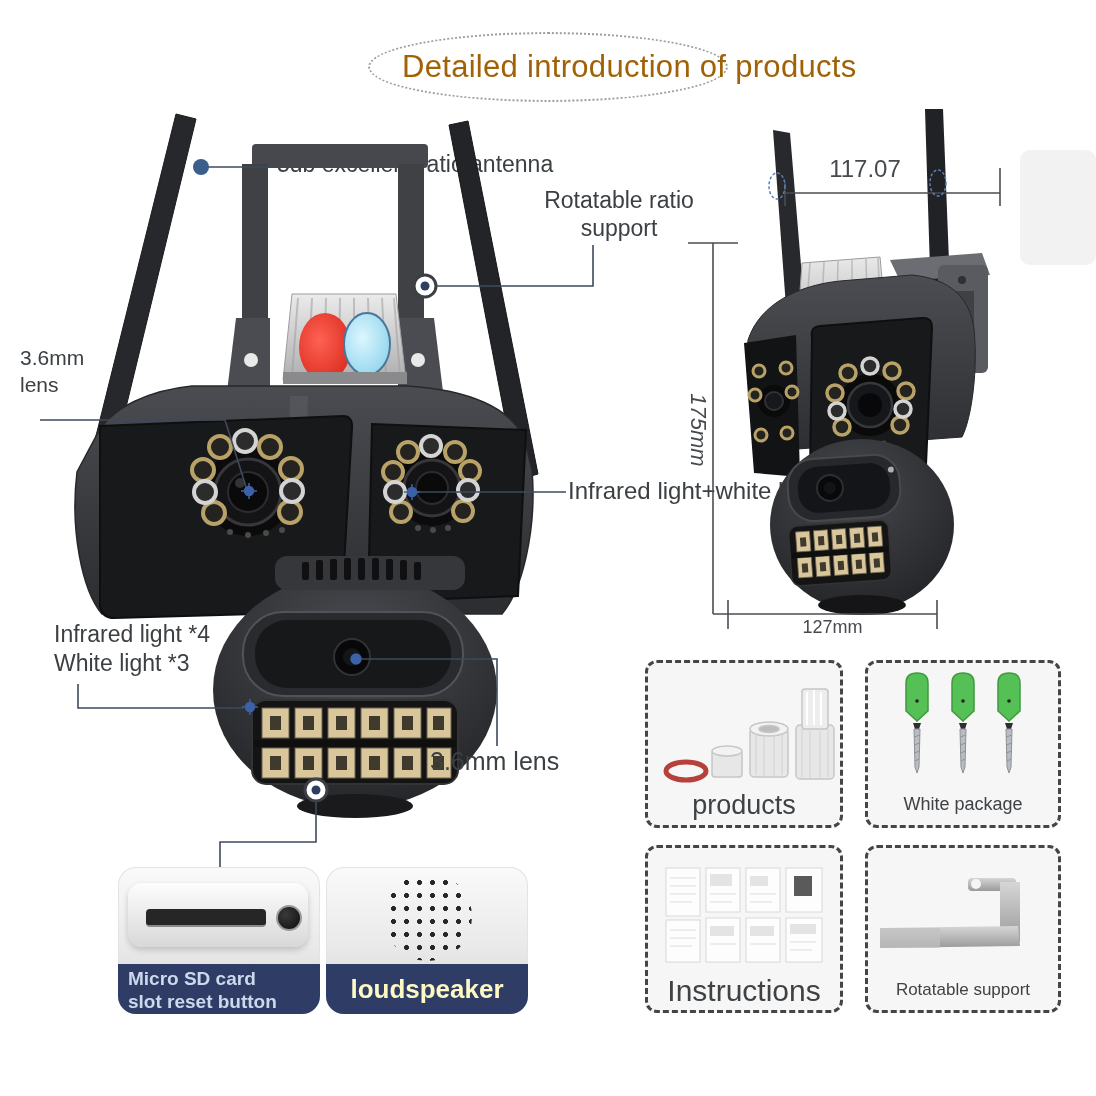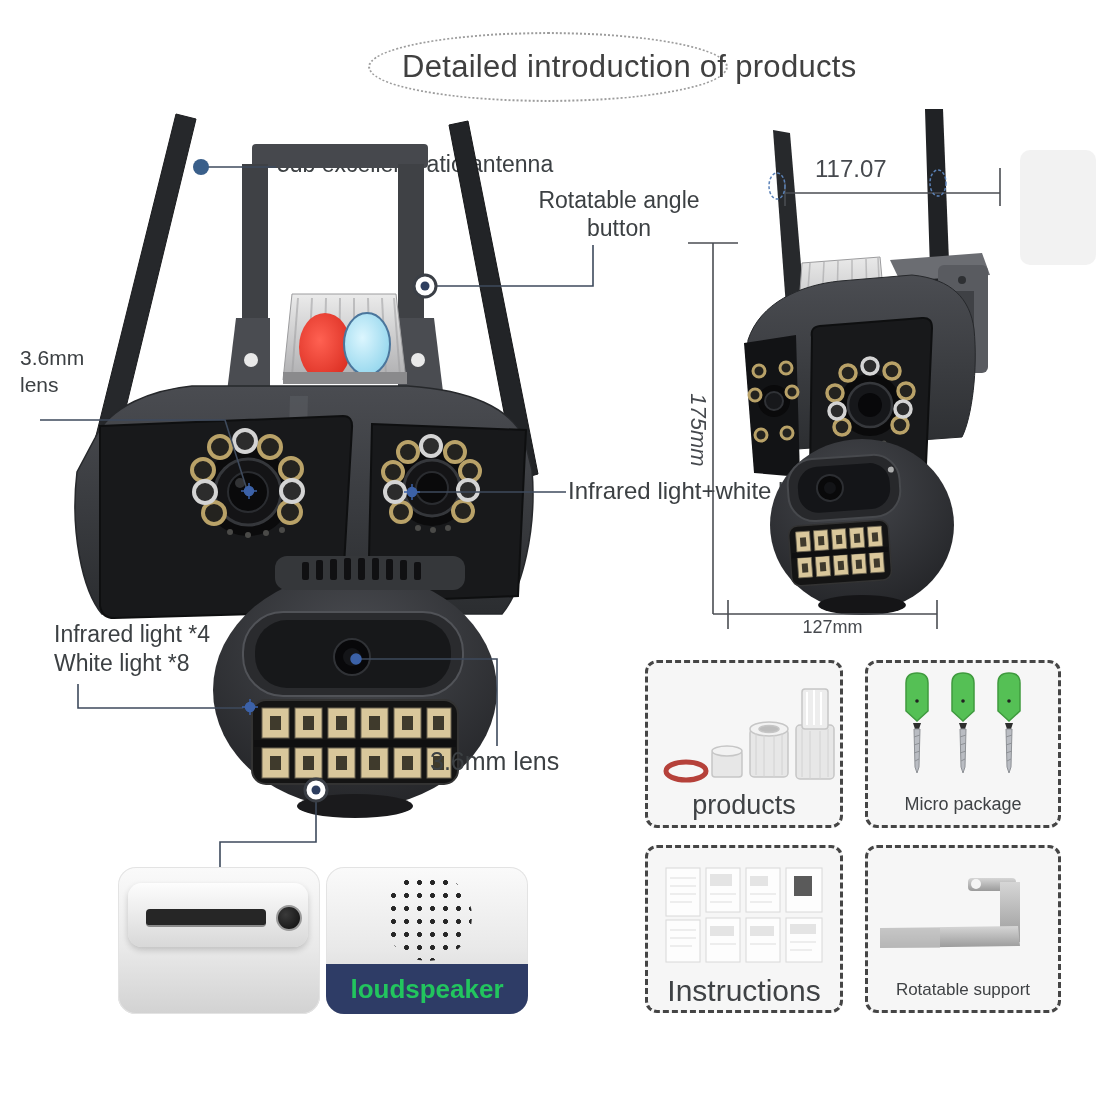--- a/index.html
+++ b/index.html
@@ -13,7 +13,7 @@
     border:2px dotted #9c9c9c;border-radius:50%;
   }
   .title-text{
-    position:absolute;left:402px;top:49px;font-size:31px;color:#404040;
+    position:absolute;left:402px;top:49px;font-size:31px;color:#a16207;
     white-space:nowrap;letter-spacing:0.3px;z-index:6;
   }
   

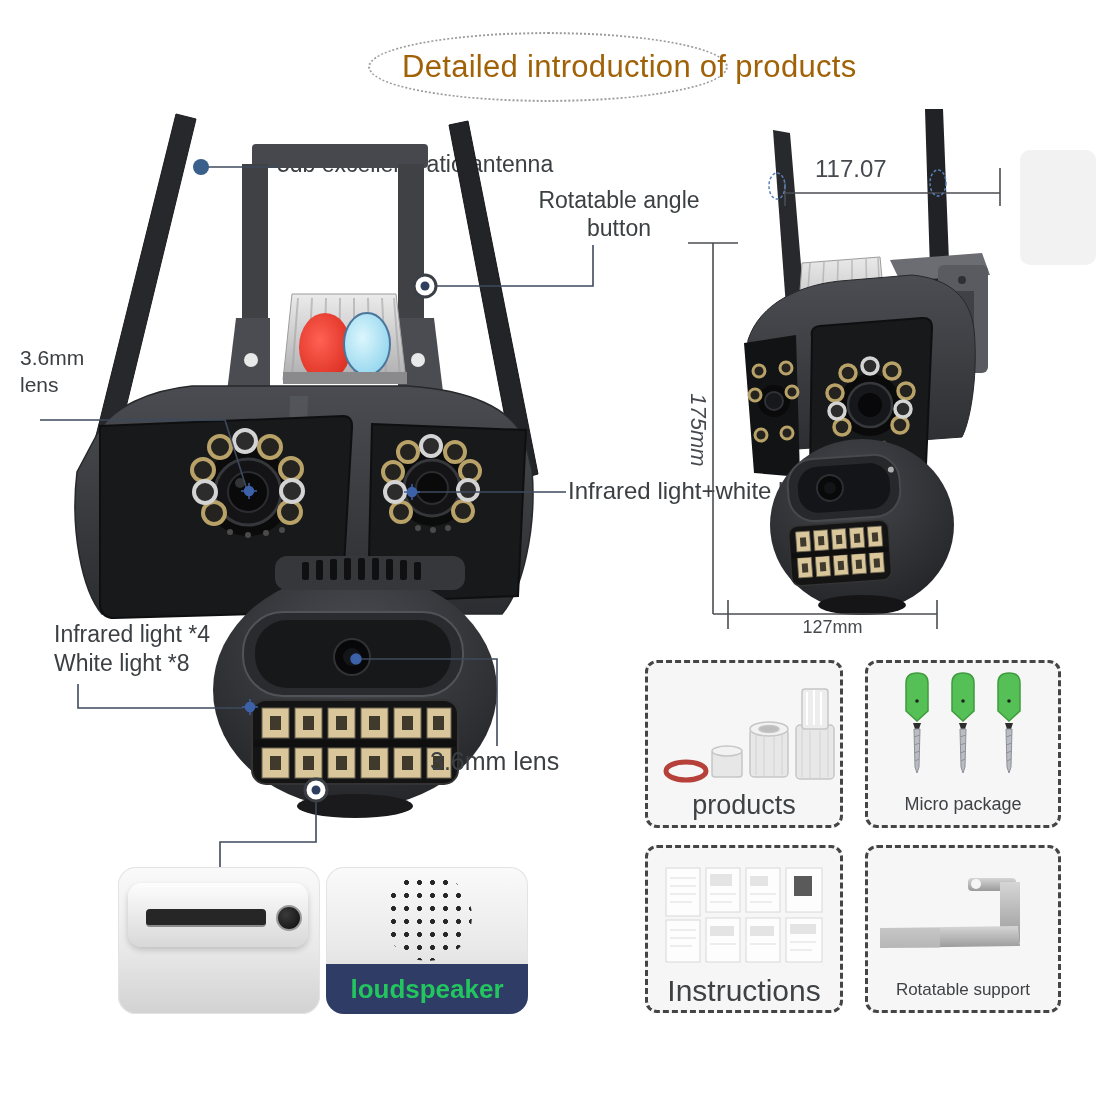--- a/index.html
+++ b/index.html
@@ -26,7 +26,7 @@
   .lbl-irplus{left:568px;top:477px;font-size:24px;white-space:nowrap;}
   .lbl-lensB{left:430px;top:747px;font-size:25px;white-space:nowrap;}
   .dim{position:absolute;color:#46494e;z-index:5;}
-  .dim-117{left:815px;top:155px;width:100px;font-size:24px;}
+  .dim-117{left:815px;top:155px;width:100px;text-align:center;font-size:24px;}
   .dim-175{left:645px;top:417px;width:105px;height:26px;text-align:center;font-size:22px;
            font-style:italic;transform:rotate(90deg);}
   .dim-127{left:775px;top:617px;width:115px;text-align:center;font-size:18px;}

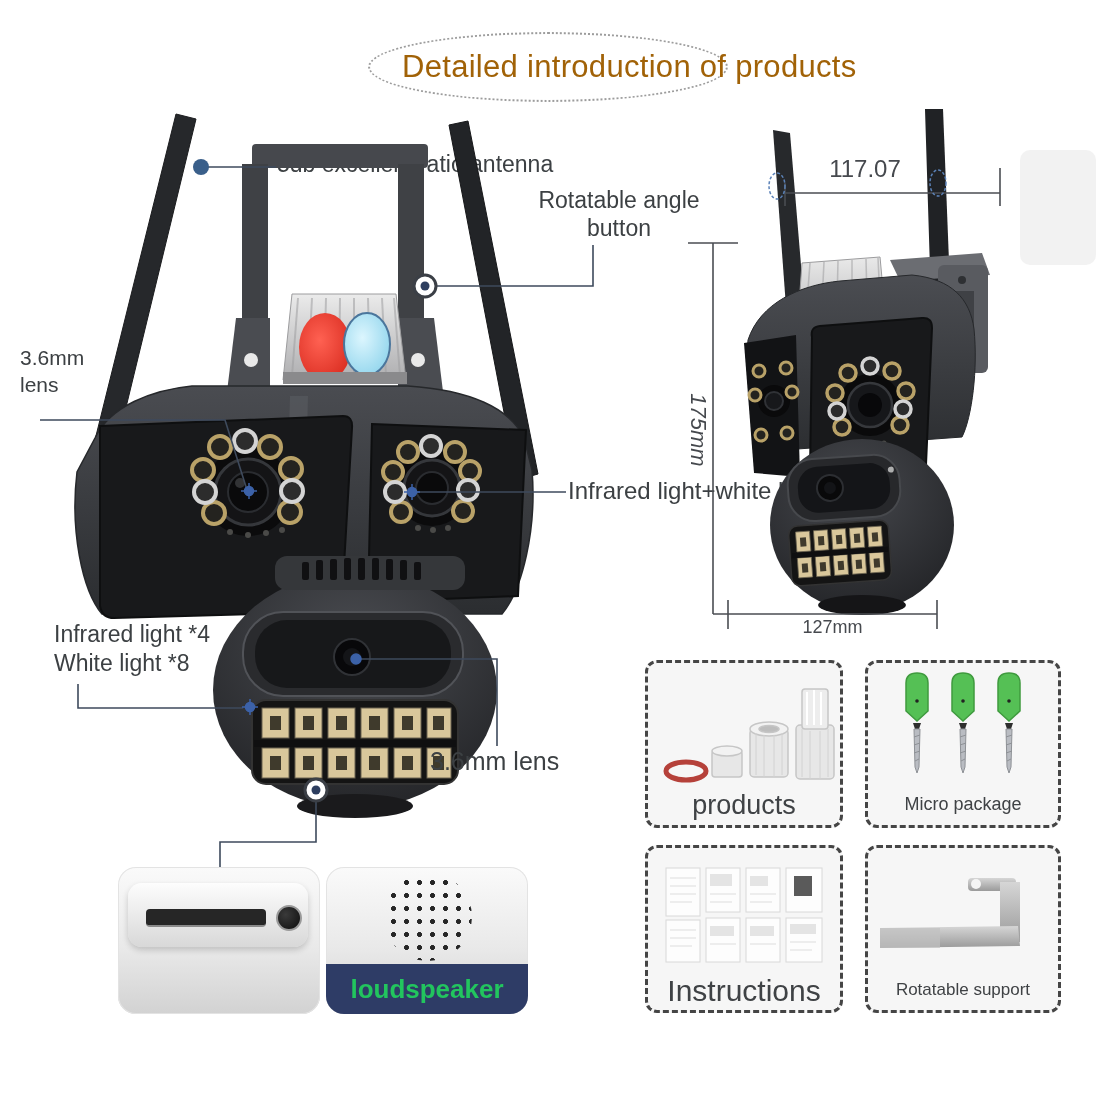--- a/index.html
+++ b/index.html
@@ -427,7 +427,7 @@
   </svg>
 
   <div class="lbl lbl-5db under">5db excellent ratio antenna</div>
-  <div class="lbl lbl-rot">Rotatable angle button</div>
+  <div class="lbl lbl-rot">Rotatable ratio support</div>
   <div class="lbl lbl-lensL">3.6mm lens</div>
   <div class="lbl lbl-ir">
     <div>Infrared light *4</div>

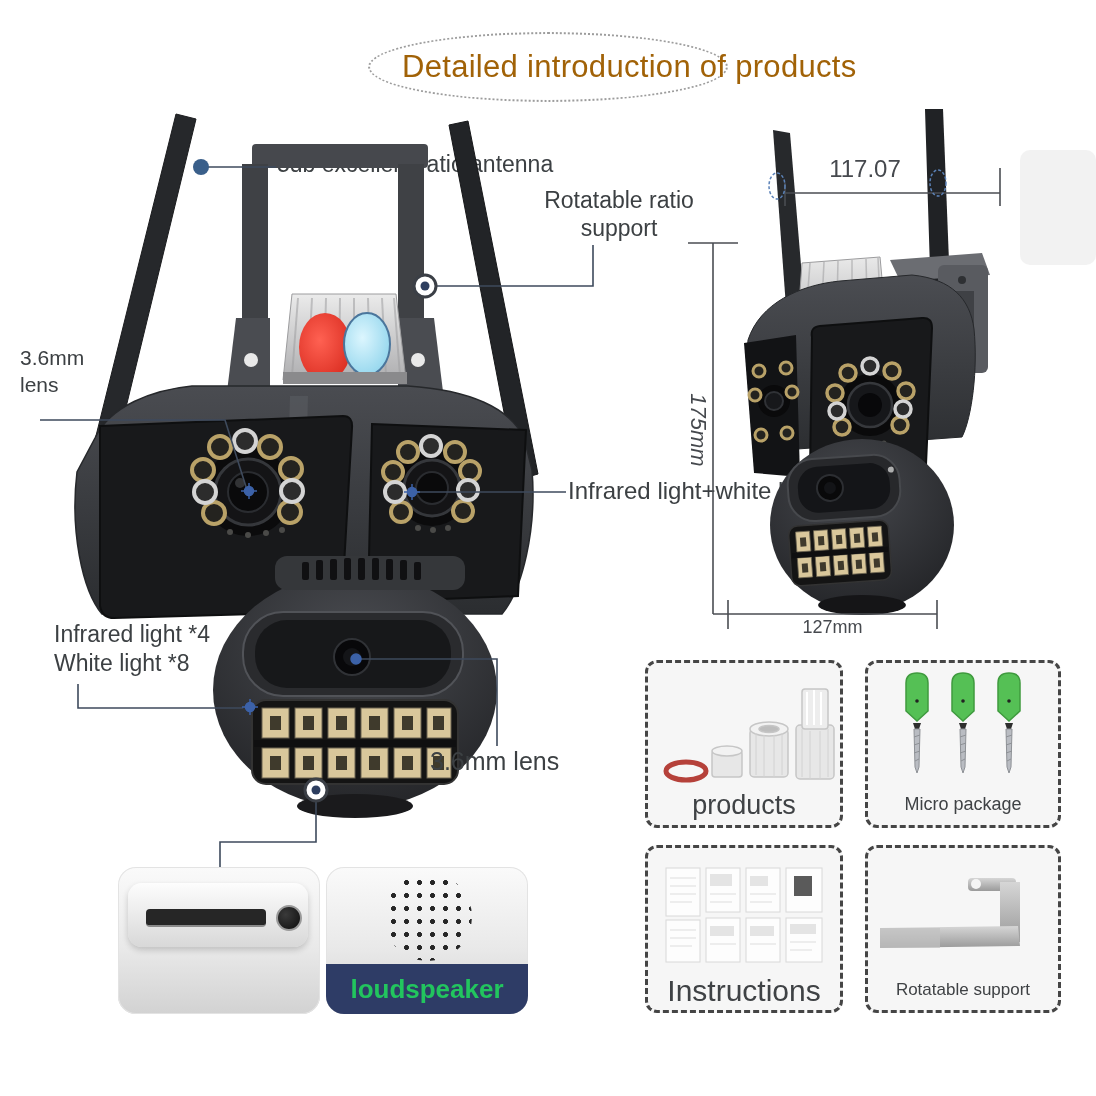--- a/index.html
+++ b/index.html
@@ -431,7 +431,7 @@
   <div class="lbl lbl-lensL">3.6mm lens</div>
   <div class="lbl lbl-ir">
     <div>Infrared light *4</div>
-    <div>White light *8</div>
+    <div>White light *3</div>
   </div>
   <div class="lbl lbl-irplus under">Infrared light+white light</div>
   <div class="lbl lbl-lensB">3.6mm lens</div>

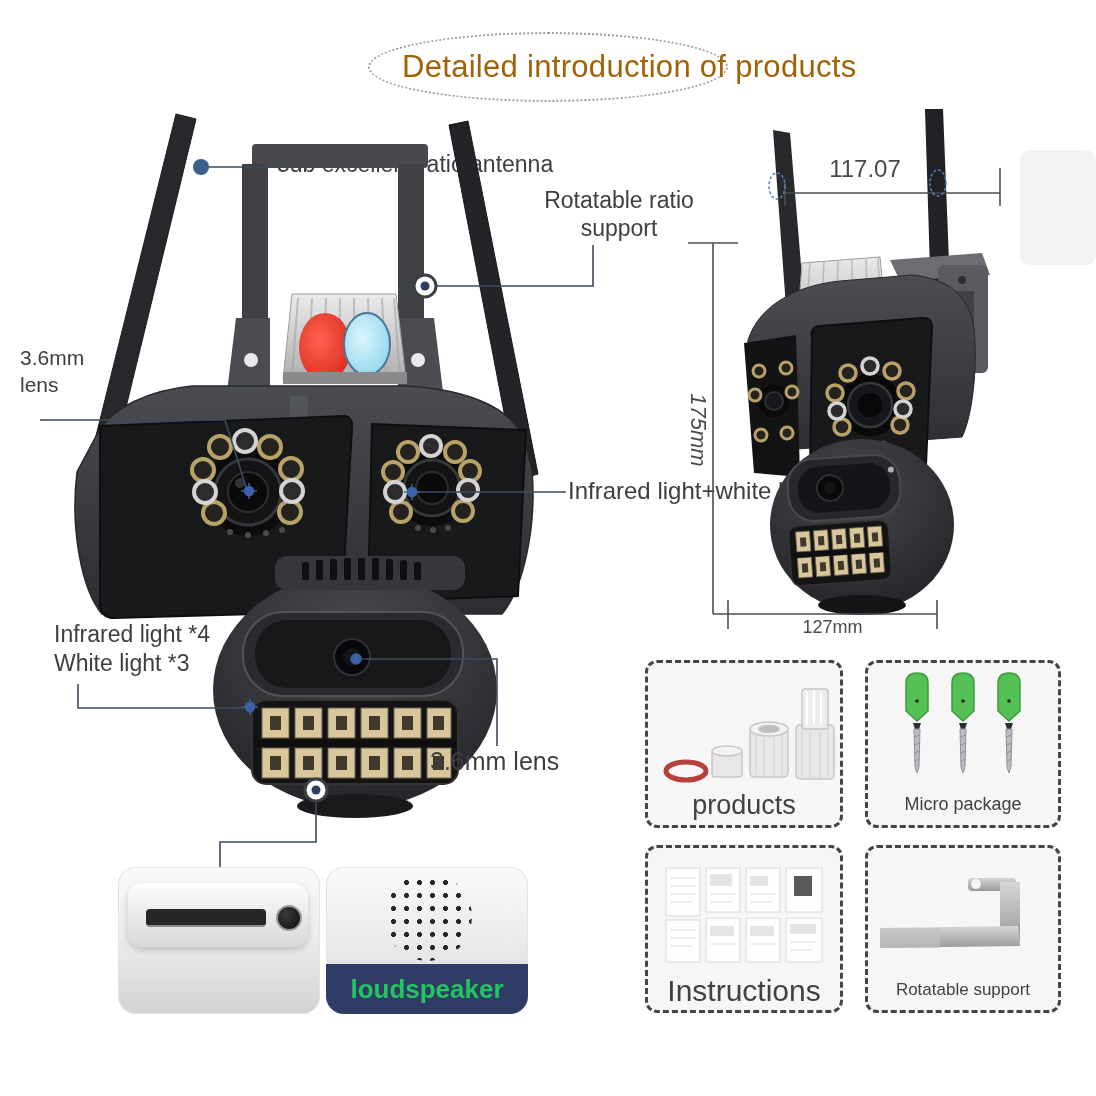--- a/index.html
+++ b/index.html
@@ -518,7 +518,7 @@
         </g>
       </g>
     </svg>
-    <div class="plabel" style="bottom:10px;font-size:18px;">Micro package</div>
+    <div class="plabel" style="bottom:10px;font-size:18px;">White package</div>
   </div>
 
   <div class="pbox" style="left:865px;top:845px;width:196px;height:168px;">

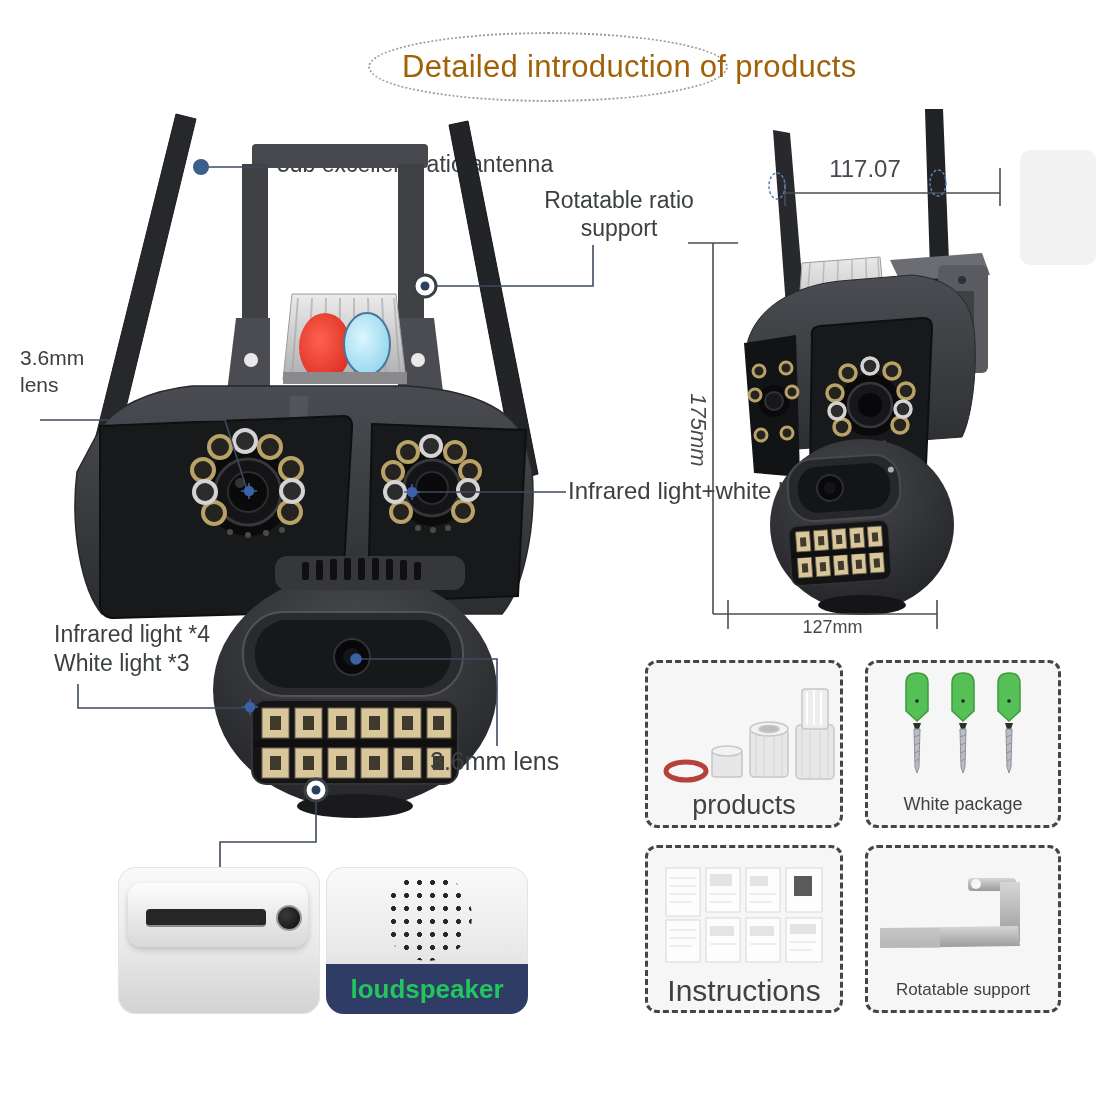--- a/index.html
+++ b/index.html
@@ -445,6 +445,10 @@
       <div class="sd-slot"></div>
       <div class="sd-reset"></div>
     </div>
+    <div class="band sd">
+      <div>Micro SD card</div>
+      <div>slot reset button</div>
+    </div>
   </div>
 
   <div class="dbox" style="left:326px;top:867px;">

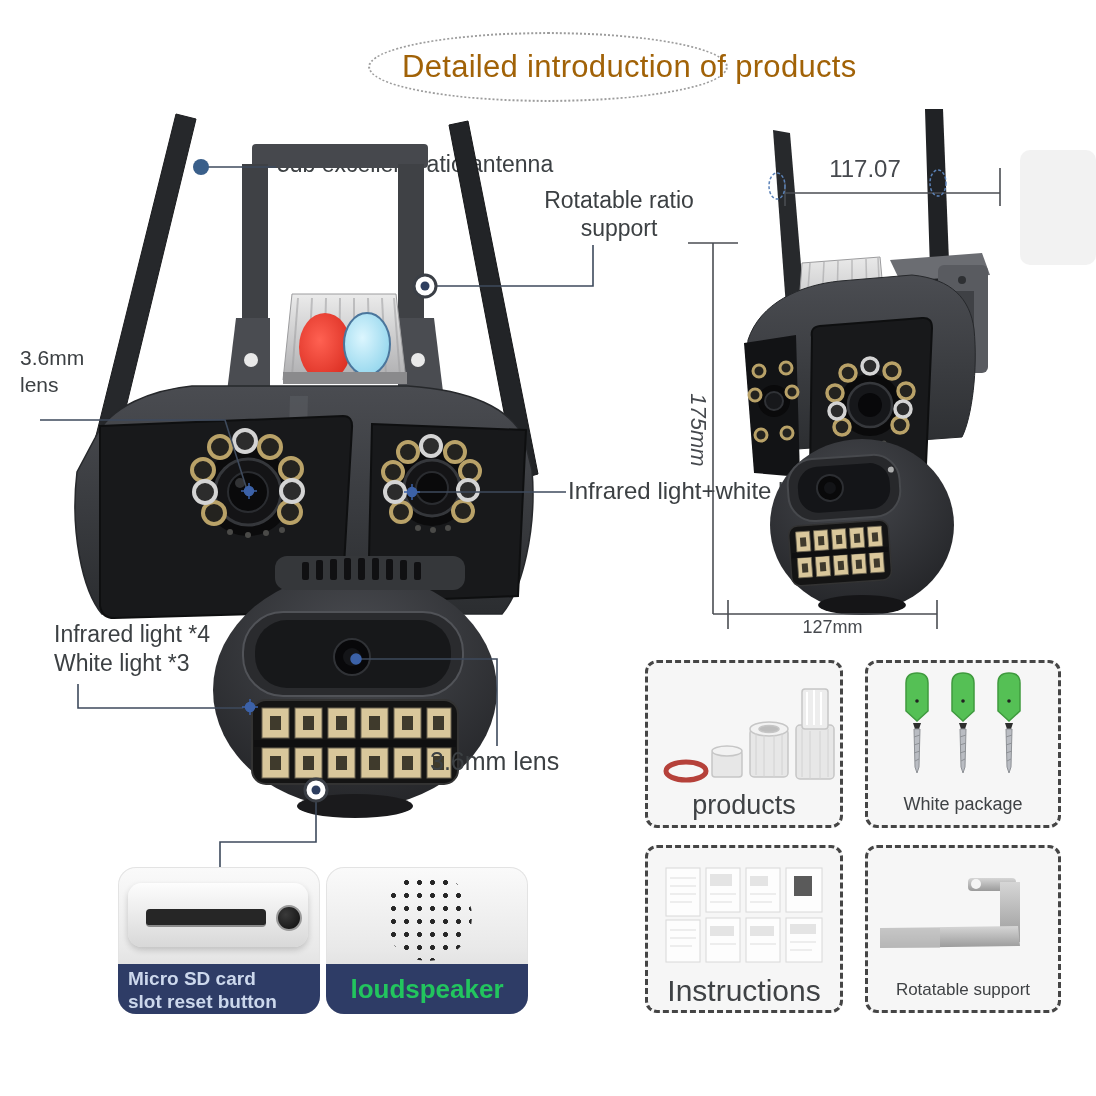--- a/index.html
+++ b/index.html
@@ -44,7 +44,7 @@
     color:#ccd8ec;font-weight:700;
   }
   .band.sd{font-size:19px;line-height:23px;padding:3px 0 0 10px;box-sizing:border-box;}
-  .band.spk{font-size:26px;line-height:50px;text-align:center;color:#22c55e;}
+  .band.spk{font-size:26px;line-height:50px;text-align:center;color:#fef9c3;}
   .sd-shape{position:absolute;left:10px;top:16px;width:180px;height:64px;border-radius:14px;
     background:linear-gradient(180deg,#fdfdfd,#d8d8d8);box-shadow:0 3px 6px rgba(0,0,0,.18);}
   .sd-slot{position:absolute;left:18px;top:26px;width:120px;height:16px;border-radius:4px;

